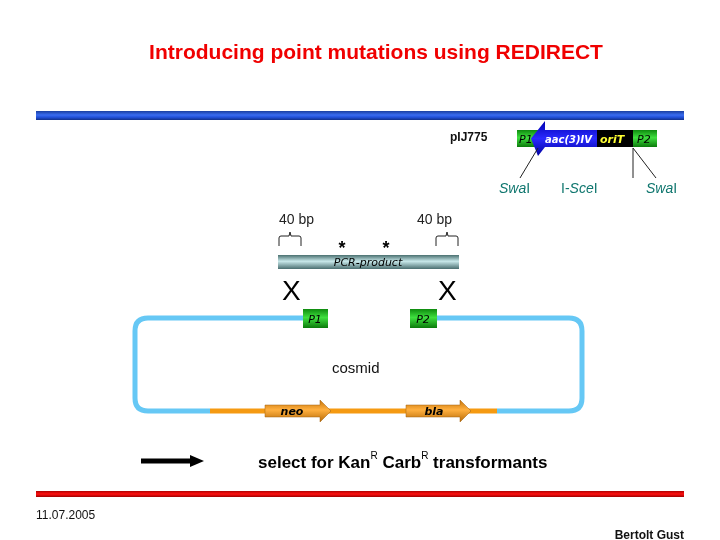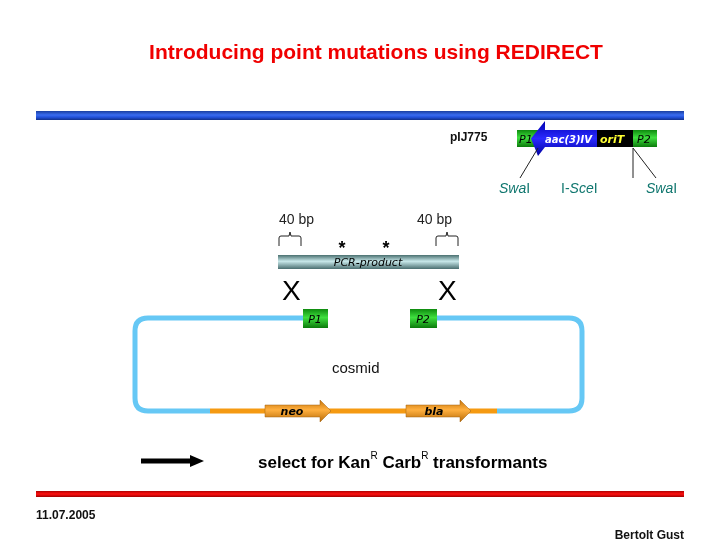--- a/index.html
+++ b/index.html
@@ -8,7 +8,7 @@
   #title { left: 0; width: 752px; top: 40px; text-align: center; color: #f00000; font-weight: bold; font-size: 21px; }
   #top-bar { left: 36px; top: 111px; width: 648px; height: 9px; background: linear-gradient(#1a3fa0, #3a6cf0 45%, #2150d8 70%, #13318a); }
   #bottom-bar { left: 36px; top: 491px; width: 648px; height: 6px; background: linear-gradient(#b00000, #ff1010 50%, #a00000); }
-  #footer-date { left: 36px; top: 508px; font-size: 12px; color: #111; font-weight: bold; }
+  #footer-date { left: 36px; top: 508px; font-size: 12px; color: #111; }
   #footer-author { right: 36px; top: 528px; font-size: 12px; font-weight: bold; color: #111; }
   #plasmid-label { left: 450px; top: 130px; font-size: 12px; font-weight: bold; color: #111; }
   svg { position: absolute; left: 0; top: 0; }

